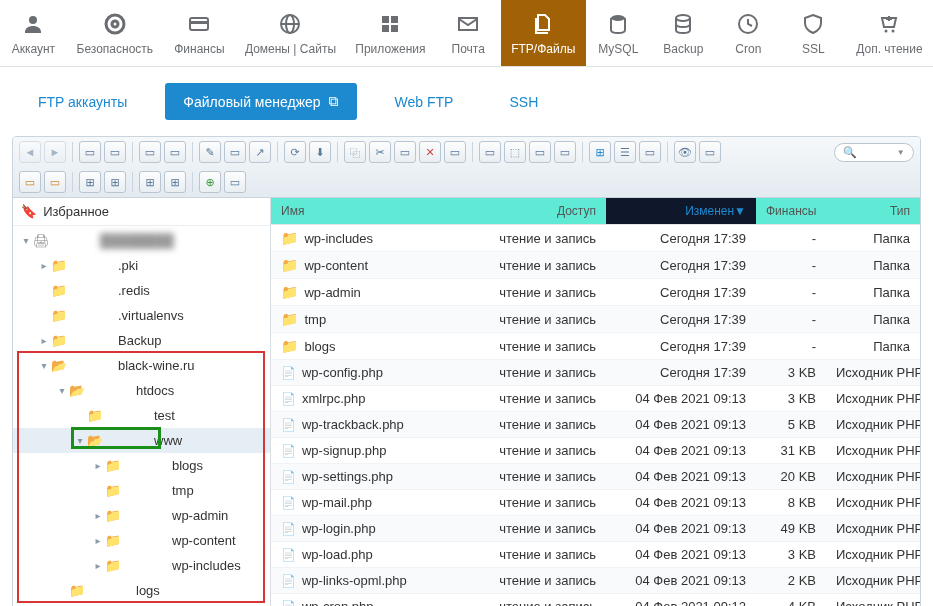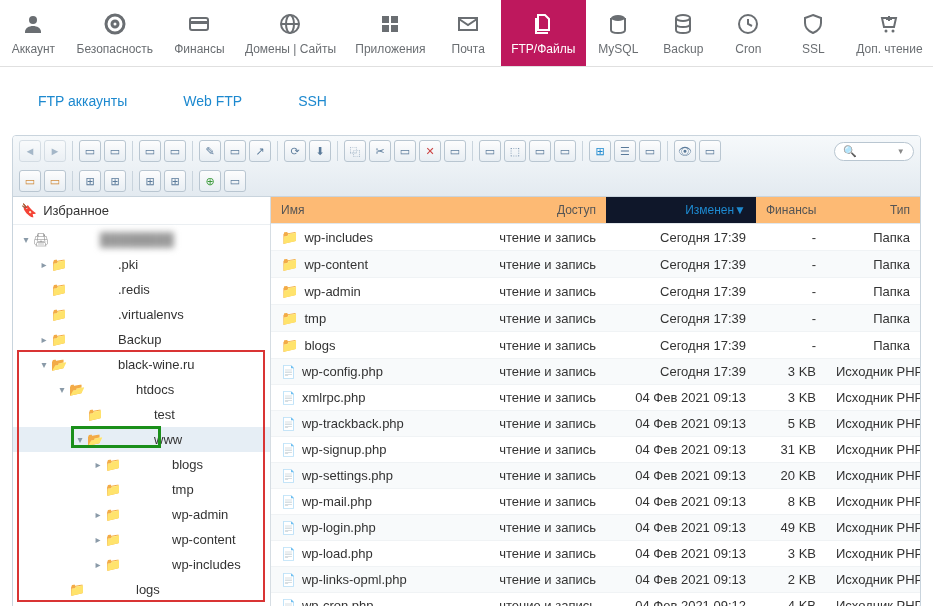--- a/index.html
+++ b/index.html
@@ -8,7 +8,7 @@
 
 .topnav { display: flex; border-bottom: 1px solid #e0e0e0; }
 .topnav-item { display: flex; flex-direction: column; align-items: center; justify-content: center; padding: 10px 14px; cursor: pointer; min-width: 65px; }
-.topnav-item.active { background: #be185d; color: #fff; }
+.topnav-item.active { background: #a16207; color: #fff; }
 .topnav-item .icon { font-size: 24px; color: #6a6e72; height: 28px; display: flex; align-items: center; }
 .topnav-item.active .icon { color: #fff; }
 .topnav-item .label { font-size: 12px; color: #6a6e72; margin-top: 4px; white-space: nowrap; }

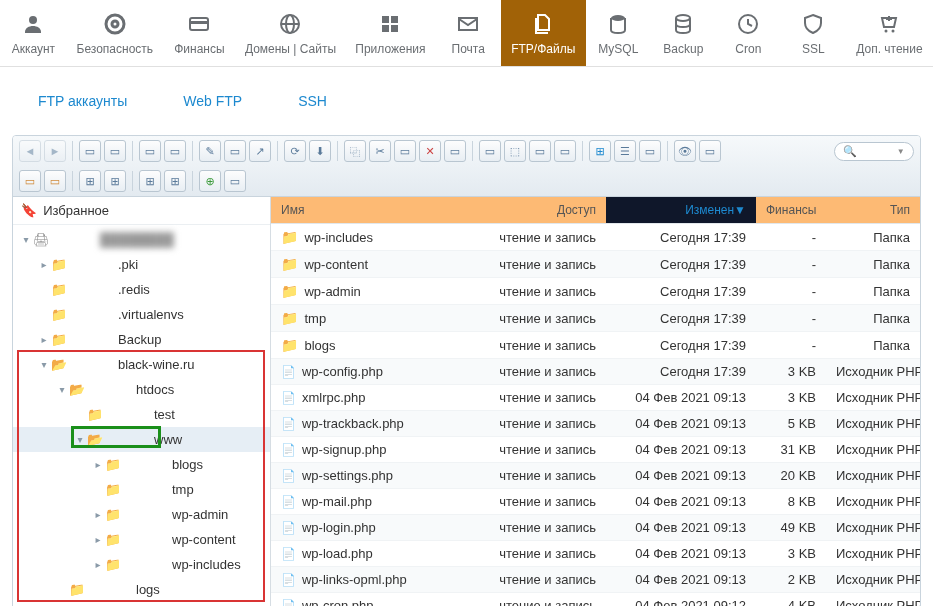--- a/index.html
+++ b/index.html
@@ -190,6 +190,10 @@
 <div class="subnav" id="subnav">
     <div class="subnav-item">
       <span>FTP аккаунты</span>
+    </div>
+    <div class="subnav-item active">
+      <span>Файловый менеджер</span> 
+      <span>⧉</span>
     </div>
     <div class="subnav-item">
       <span>Web FTP</span>

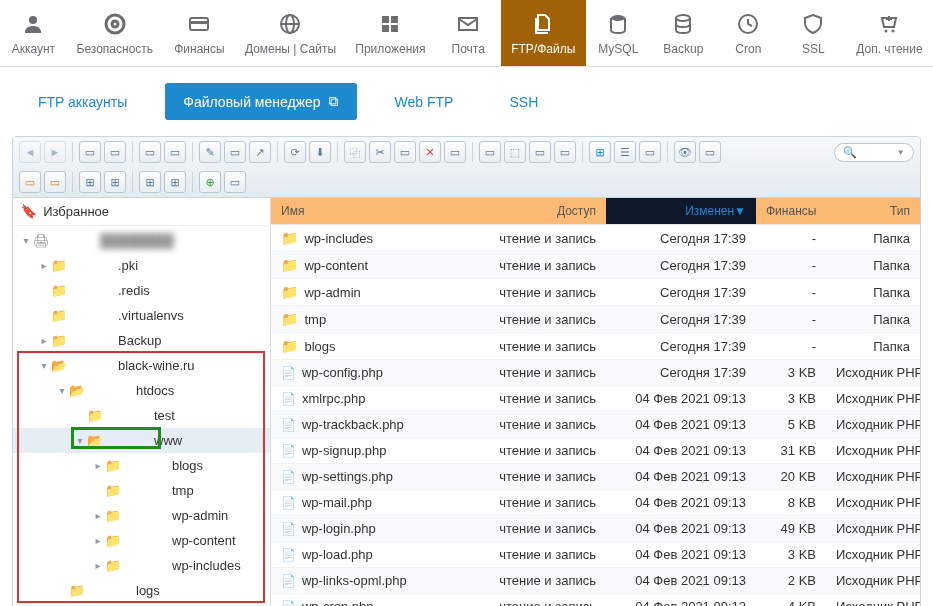--- a/index.html
+++ b/index.html
@@ -51,7 +51,7 @@
 
 
 .ftable { width: 100%; border-collapse: collapse; table-layout: fixed; }
-.ftable th { text-align: right; font-weight: normal; color: #555; padding: 6px 10px; border-bottom: 1px solid #e2e7eb; background: #fdba74; font-size: 12px; white-space: nowrap; overflow: hidden; }
+.ftable th { text-align: right; font-weight: normal; color: #555; padding: 6px 10px; border-bottom: 1px solid #e2e7eb; background: #5eead4; font-size: 12px; white-space: nowrap; overflow: hidden; }
 .ftable th:first-child { text-align: left; }
 .ftable th.sorted { background: #0f172a; color: #1d89cf; }
 .ftable td { padding: 5px 10px; border-bottom: 1px solid #f0f3f5; text-align: right; font-size: 13px; white-space: nowrap; overflow: hidden; }

